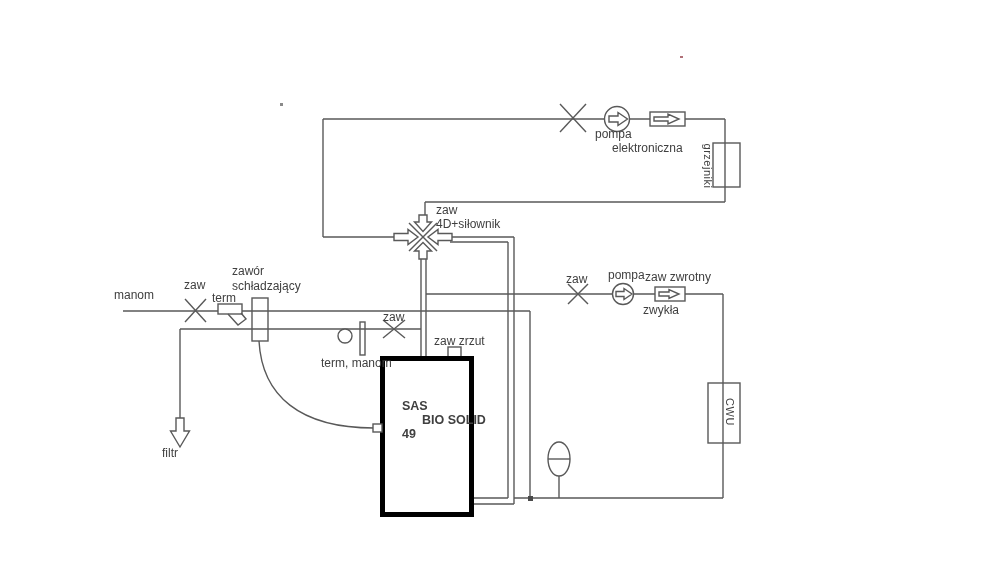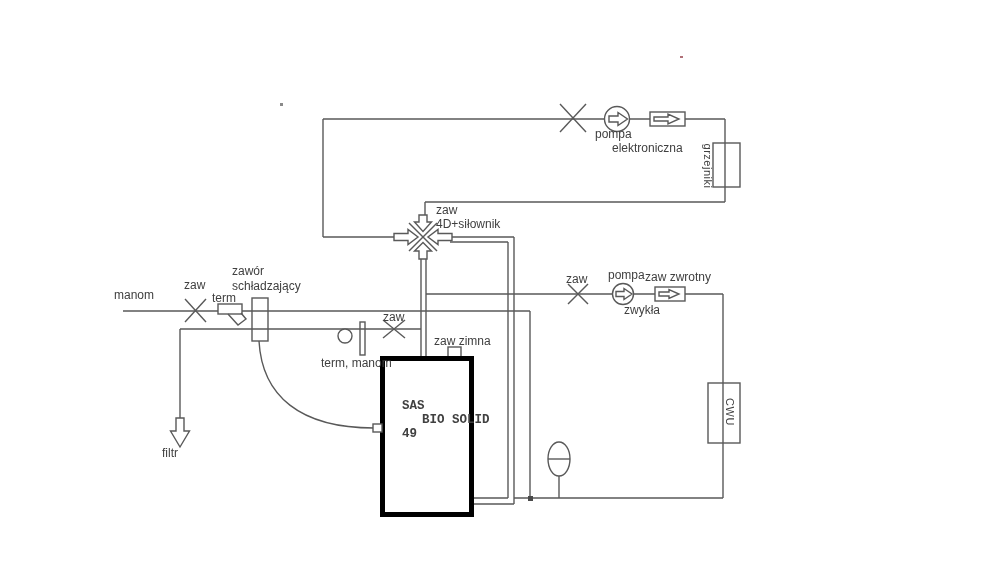--- a/index.html
+++ b/index.html
@@ -162,7 +162,7 @@
 
   <div class="label" style="left:566px;top:273px">zaw</div>
   <div class="label" style="left:608px;top:269px">pompa</div>
-  <div class="label" style="left:624px;top:304px">zwykła</div>
+  <div class="label" style="left:643px;top:304px">zwykła</div>
   <div class="label" style="left:645px;top:271px">zaw zwrotny</div>
   <div class="label vertical" style="left:729px;top:412px">CWU</div>
 

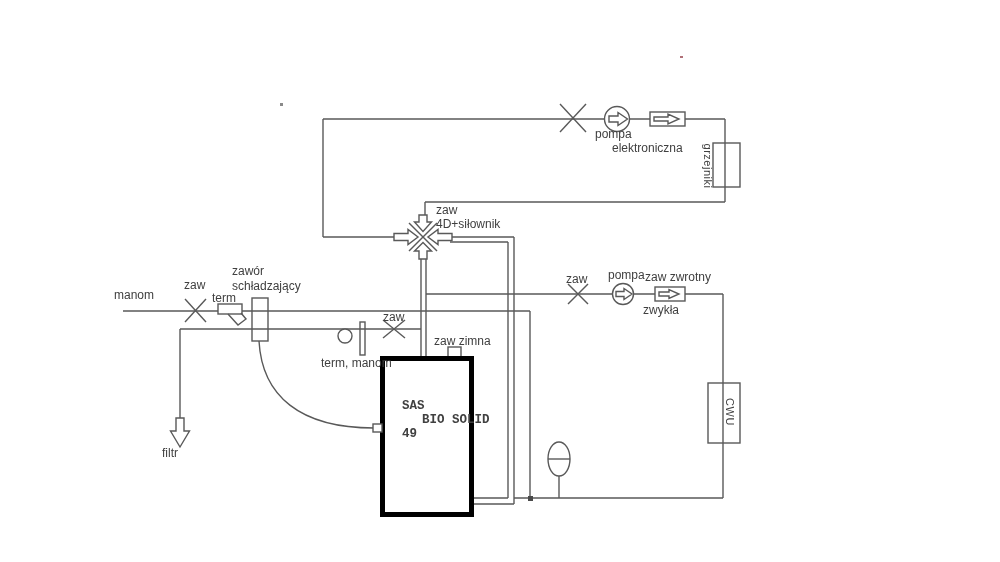--- a/index.html
+++ b/index.html
@@ -155,7 +155,7 @@
   <div class="label" style="left:162px;top:447px">filtr</div>
   <div class="label" style="left:321px;top:357px">term, manom</div>
   <div class="label" style="left:383px;top:311px">zaw</div>
-  <div class="label" style="left:434px;top:335px">zaw zimna</div>
+  <div class="label" style="left:434px;top:335px">zaw zrzut</div>
 
   <div class="label" style="left:436px;top:204px">zaw</div>
   <div class="label" style="left:436px;top:218px">4D+siłownik</div>

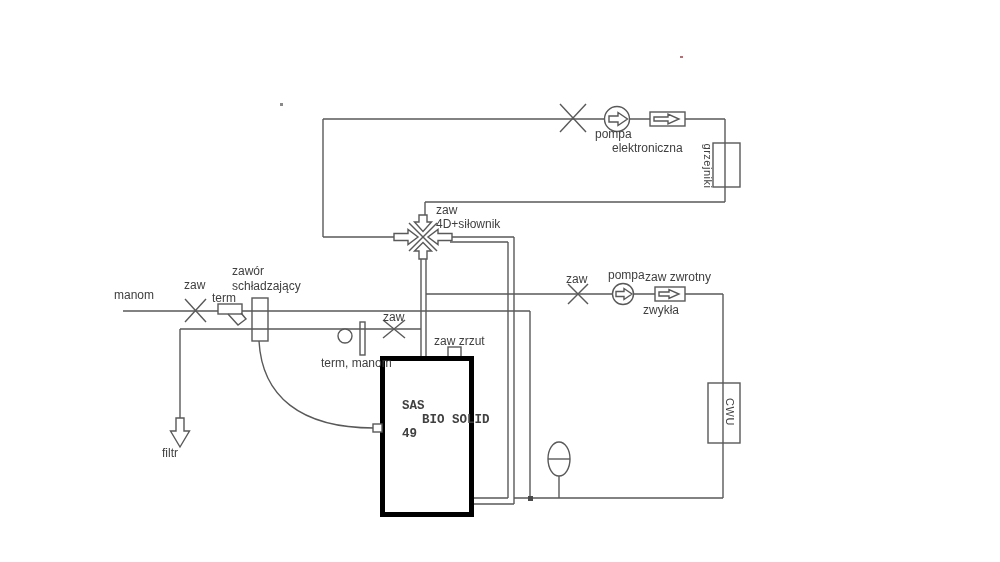--- a/index.html
+++ b/index.html
@@ -16,7 +16,7 @@
     transform:translate(-50%,-50%) rotate(90deg);
     font-size:11px;letter-spacing:0.5px;
   }
-  .label.boiler-name{font-weight:600;font-size:12.5px;line-height:14px;font-family:Liberation Mono, monospace;}
+  .label.boiler-name{font-weight:600;font-size:12.5px;line-height:14px;}
 </style>
 </head>
 <body>

